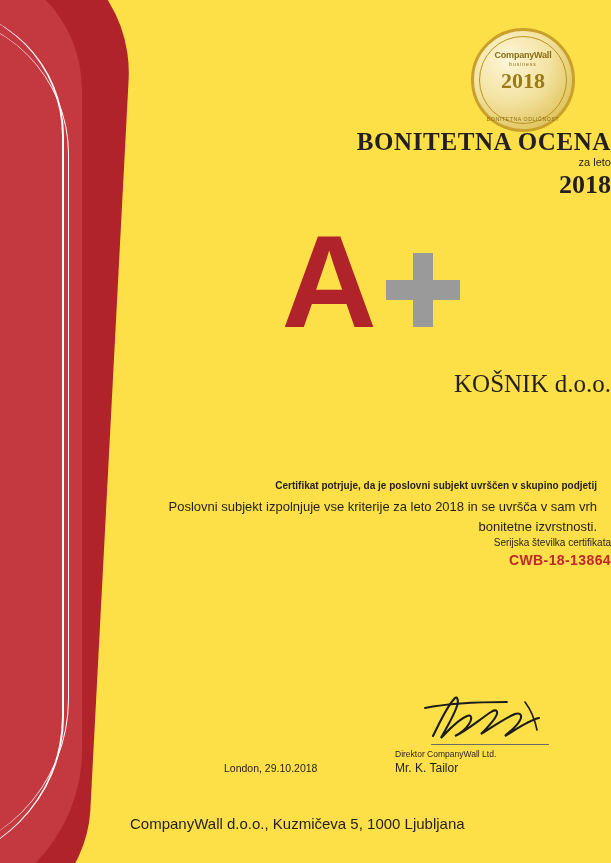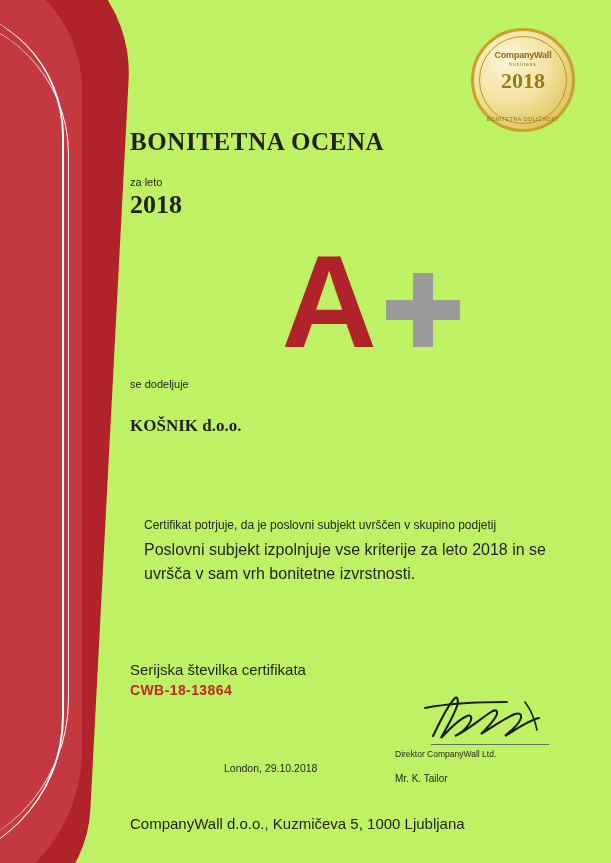--- a/index.html
+++ b/index.html
@@ -17,7 +17,7 @@
     position: relative;
     width: 611px;
     height: 863px;
-    background: #bef264;
+    background: #fde047;
     overflow: hidden;
   }
   

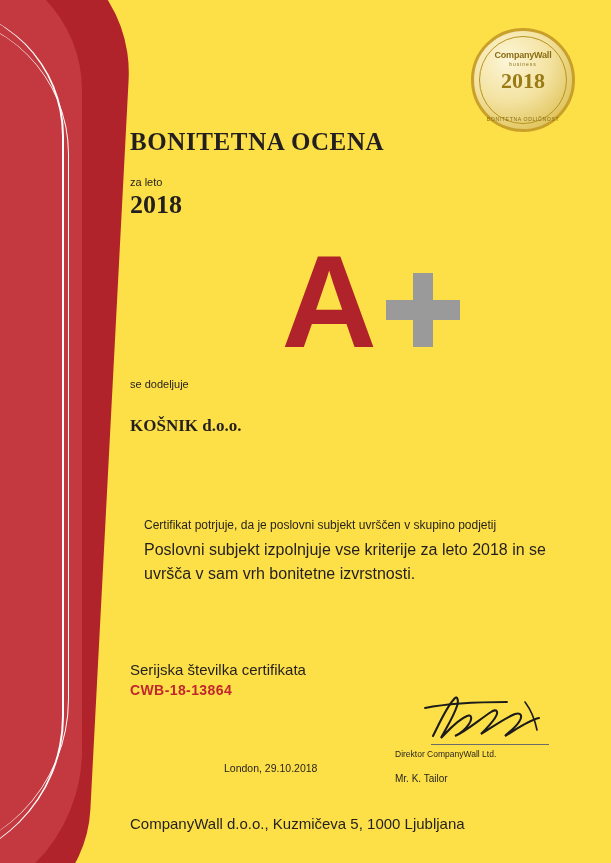--- a/index.html
+++ b/index.html
@@ -139,7 +139,7 @@
     top: 0;
     width: 481px;
     height: 863px;
-    text-align: left;
+    text-align: right;
   }
   .title {
     margin-top: 128px;

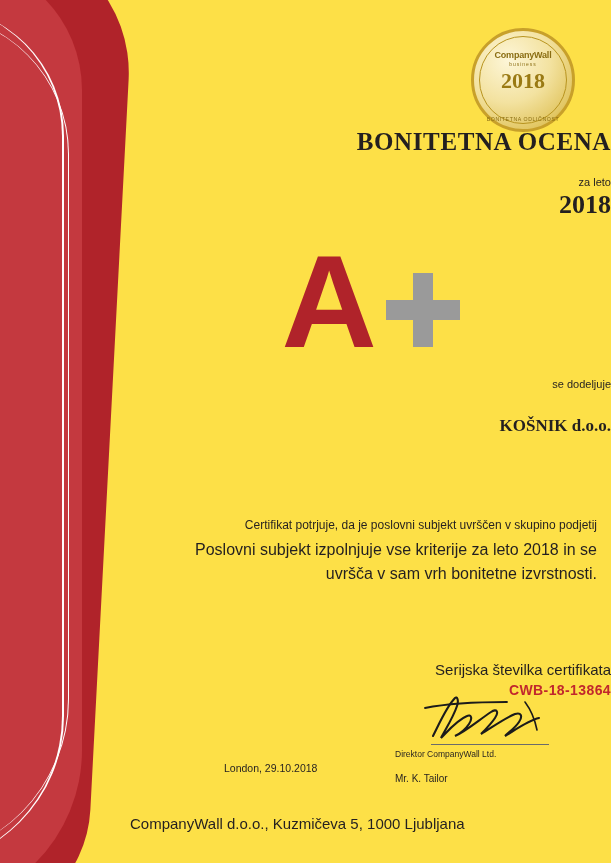--- a/index.html
+++ b/index.html
@@ -150,7 +150,7 @@
     color: #231f20;
   }
   .subtitle-small {
-    margin-top: 20px;
+    margin-top: 0;
     font-size: 11px;
     color: #231f20;
   }

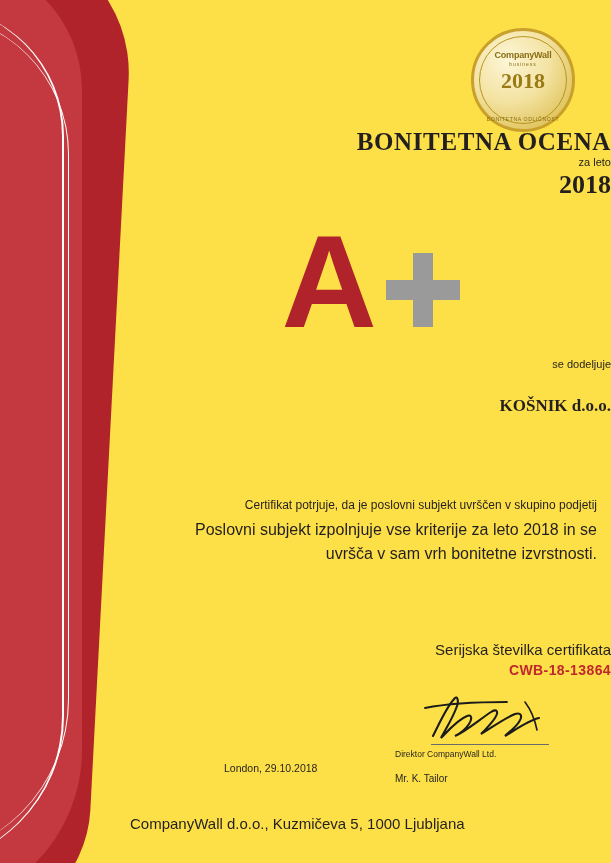--- a/index.html
+++ b/index.html
@@ -322,7 +322,6 @@
       <div class="plus-v"></div>
     </div>
 
-    <div class="awarded-to">se dodeljuje</div>
     <div class="company">KOŠNIK d.o.o.</div>
 
     <div class="statement">

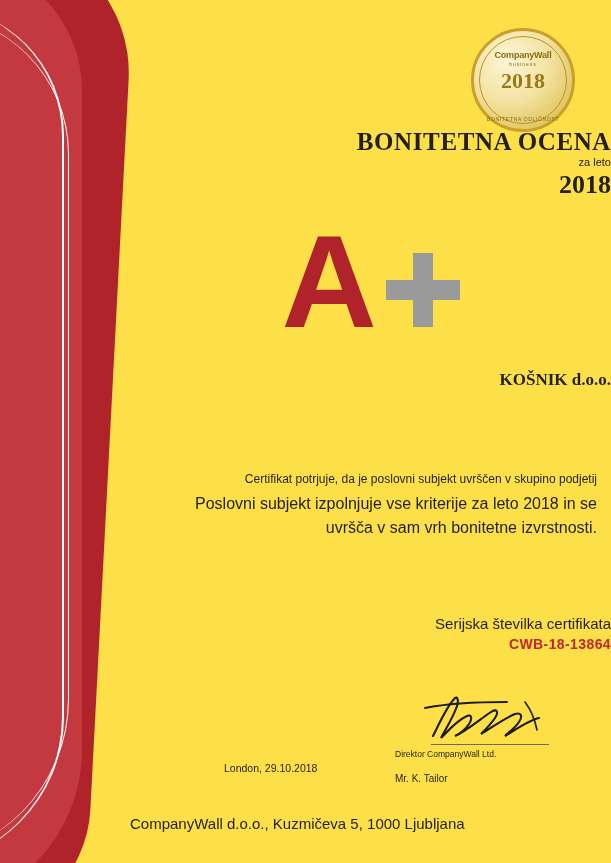--- a/index.html
+++ b/index.html
@@ -205,8 +205,8 @@
   .company {
     margin-top: 26px;
     font-family: "Liberation Serif", serif;
-    font-size: 17px;
-    font-weight: bold;
+    font-size: 25px;
+    font-weight: normal;
     color: #231f20;
   }
   .address {

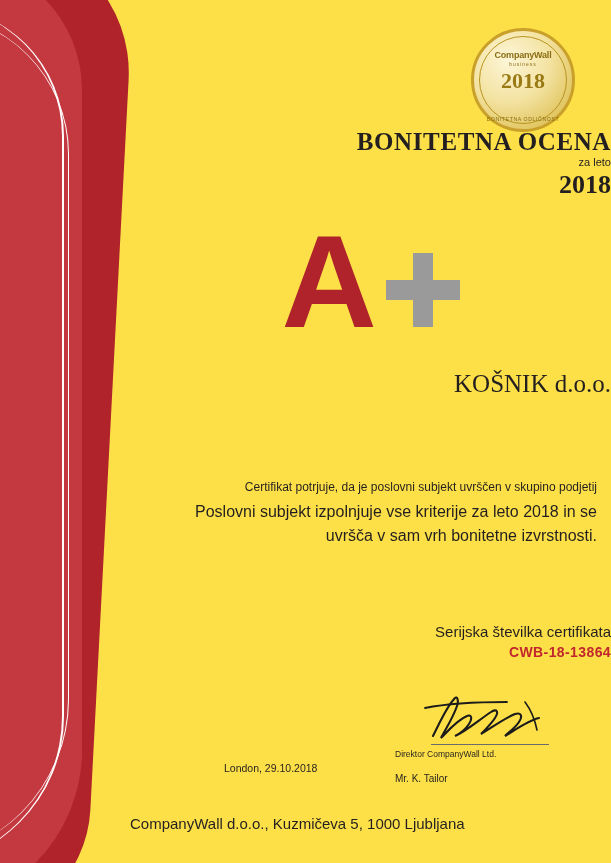--- a/index.html
+++ b/index.html
@@ -221,8 +221,8 @@
     line-height: 1.55;
   }
   .statement .line-bold {
-    font-size: 12px;
-    font-weight: normal;
+    font-size: 10px;
+    font-weight: bold;
     color: #231f20;
   }
   .statement .line-normal {

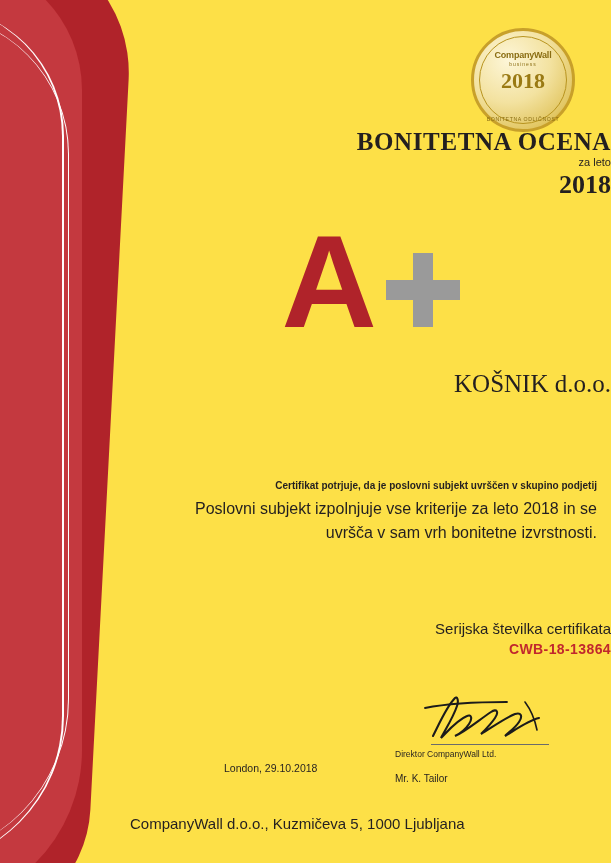--- a/index.html
+++ b/index.html
@@ -227,7 +227,7 @@
   }
   .statement .line-normal {
     margin-top: 3px;
-    font-size: 16px;
+    font-size: 13px;
     color: #231f20;
   }
 

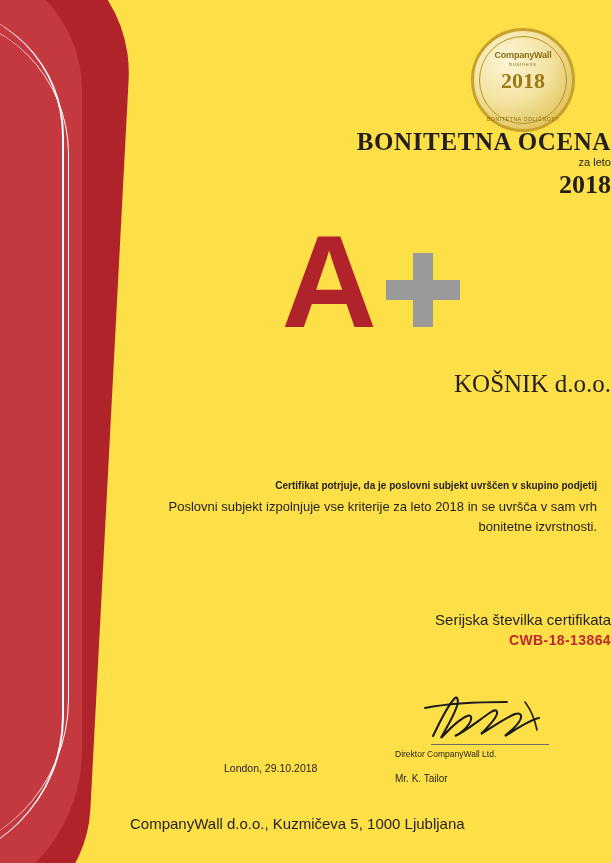--- a/index.html
+++ b/index.html
@@ -232,8 +232,7 @@
   }
 
   .serial-label {
-    margin-top: 74px;
-    font-size: 15px;
+    font-size: 10px;
     color: #231f20;
   }
   .serial-value {

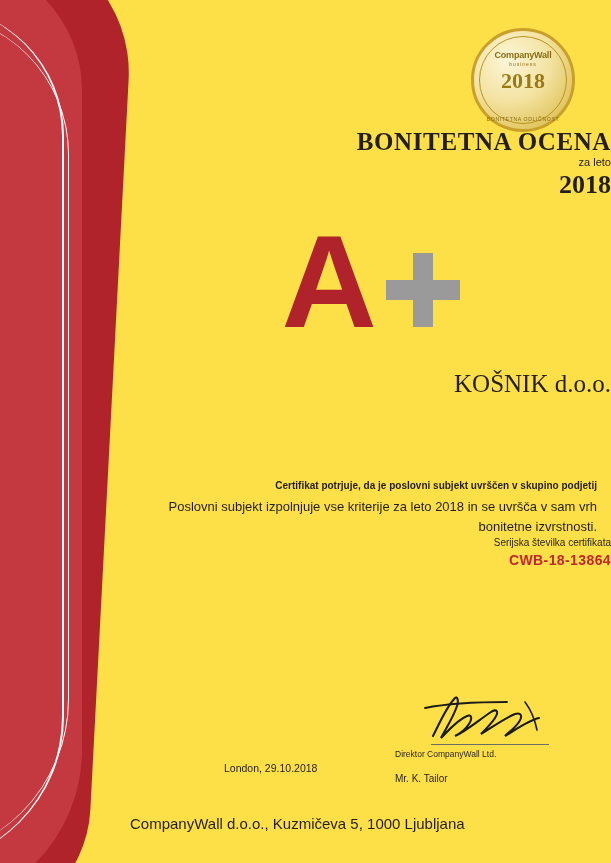--- a/index.html
+++ b/index.html
@@ -266,9 +266,9 @@
     color: #231f20;
   }
   .signature .sig-name {
-    font-size: 10px;
-    color: #231f20;
-    margin-top: 14px;
+    font-size: 12px;
+    color: #231f20;
+    margin-top: 2px;
   }
 
   .place-date {

